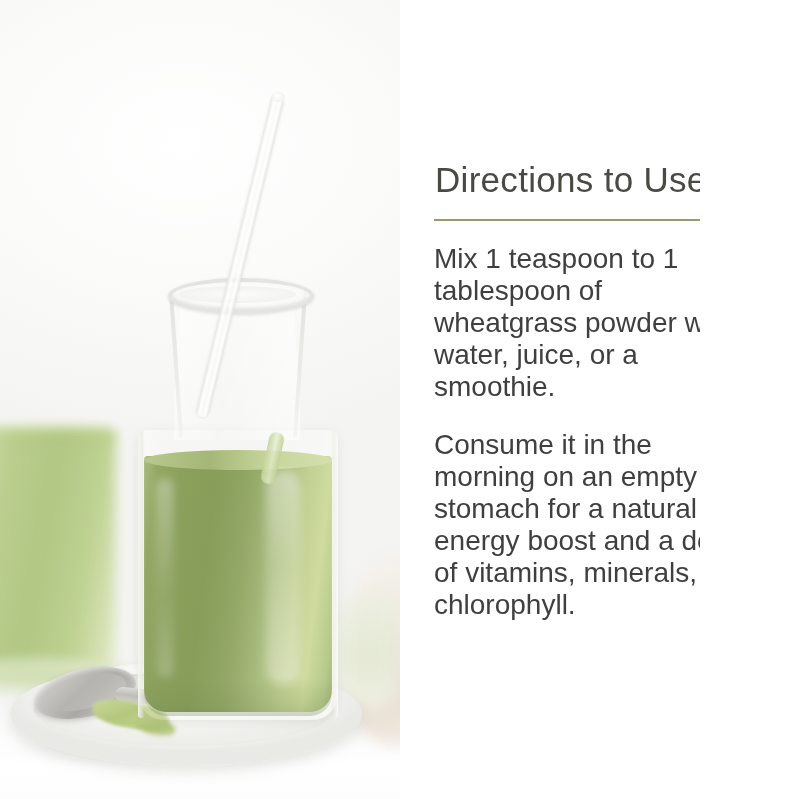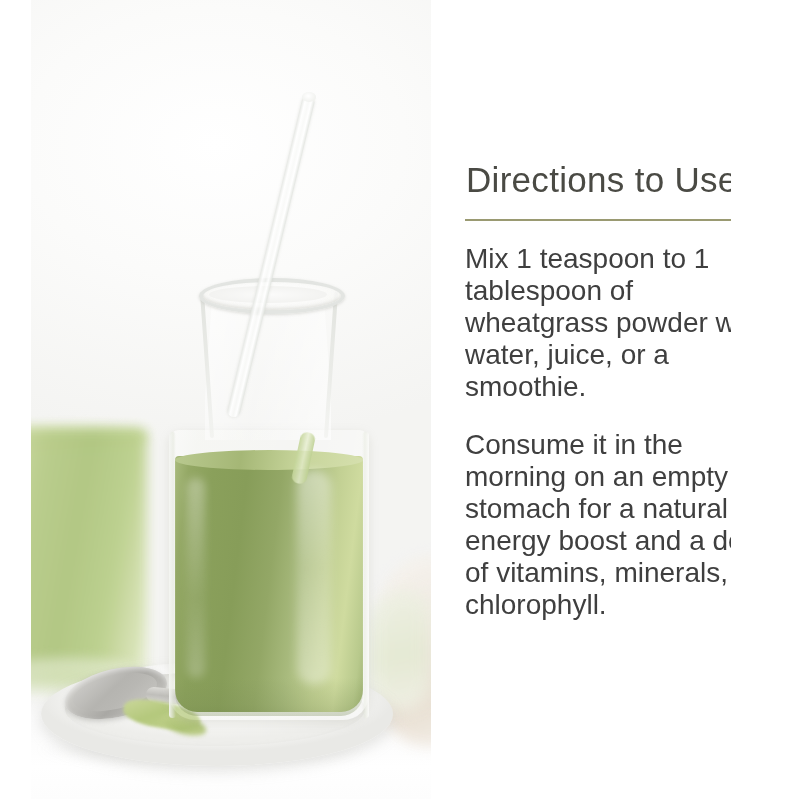--- a/index.html
+++ b/index.html
@@ -16,7 +16,6 @@
     height: 799px;
     background: #ffffff;
     overflow: hidden;
-    margin-left: 31px;
   }
 
   

